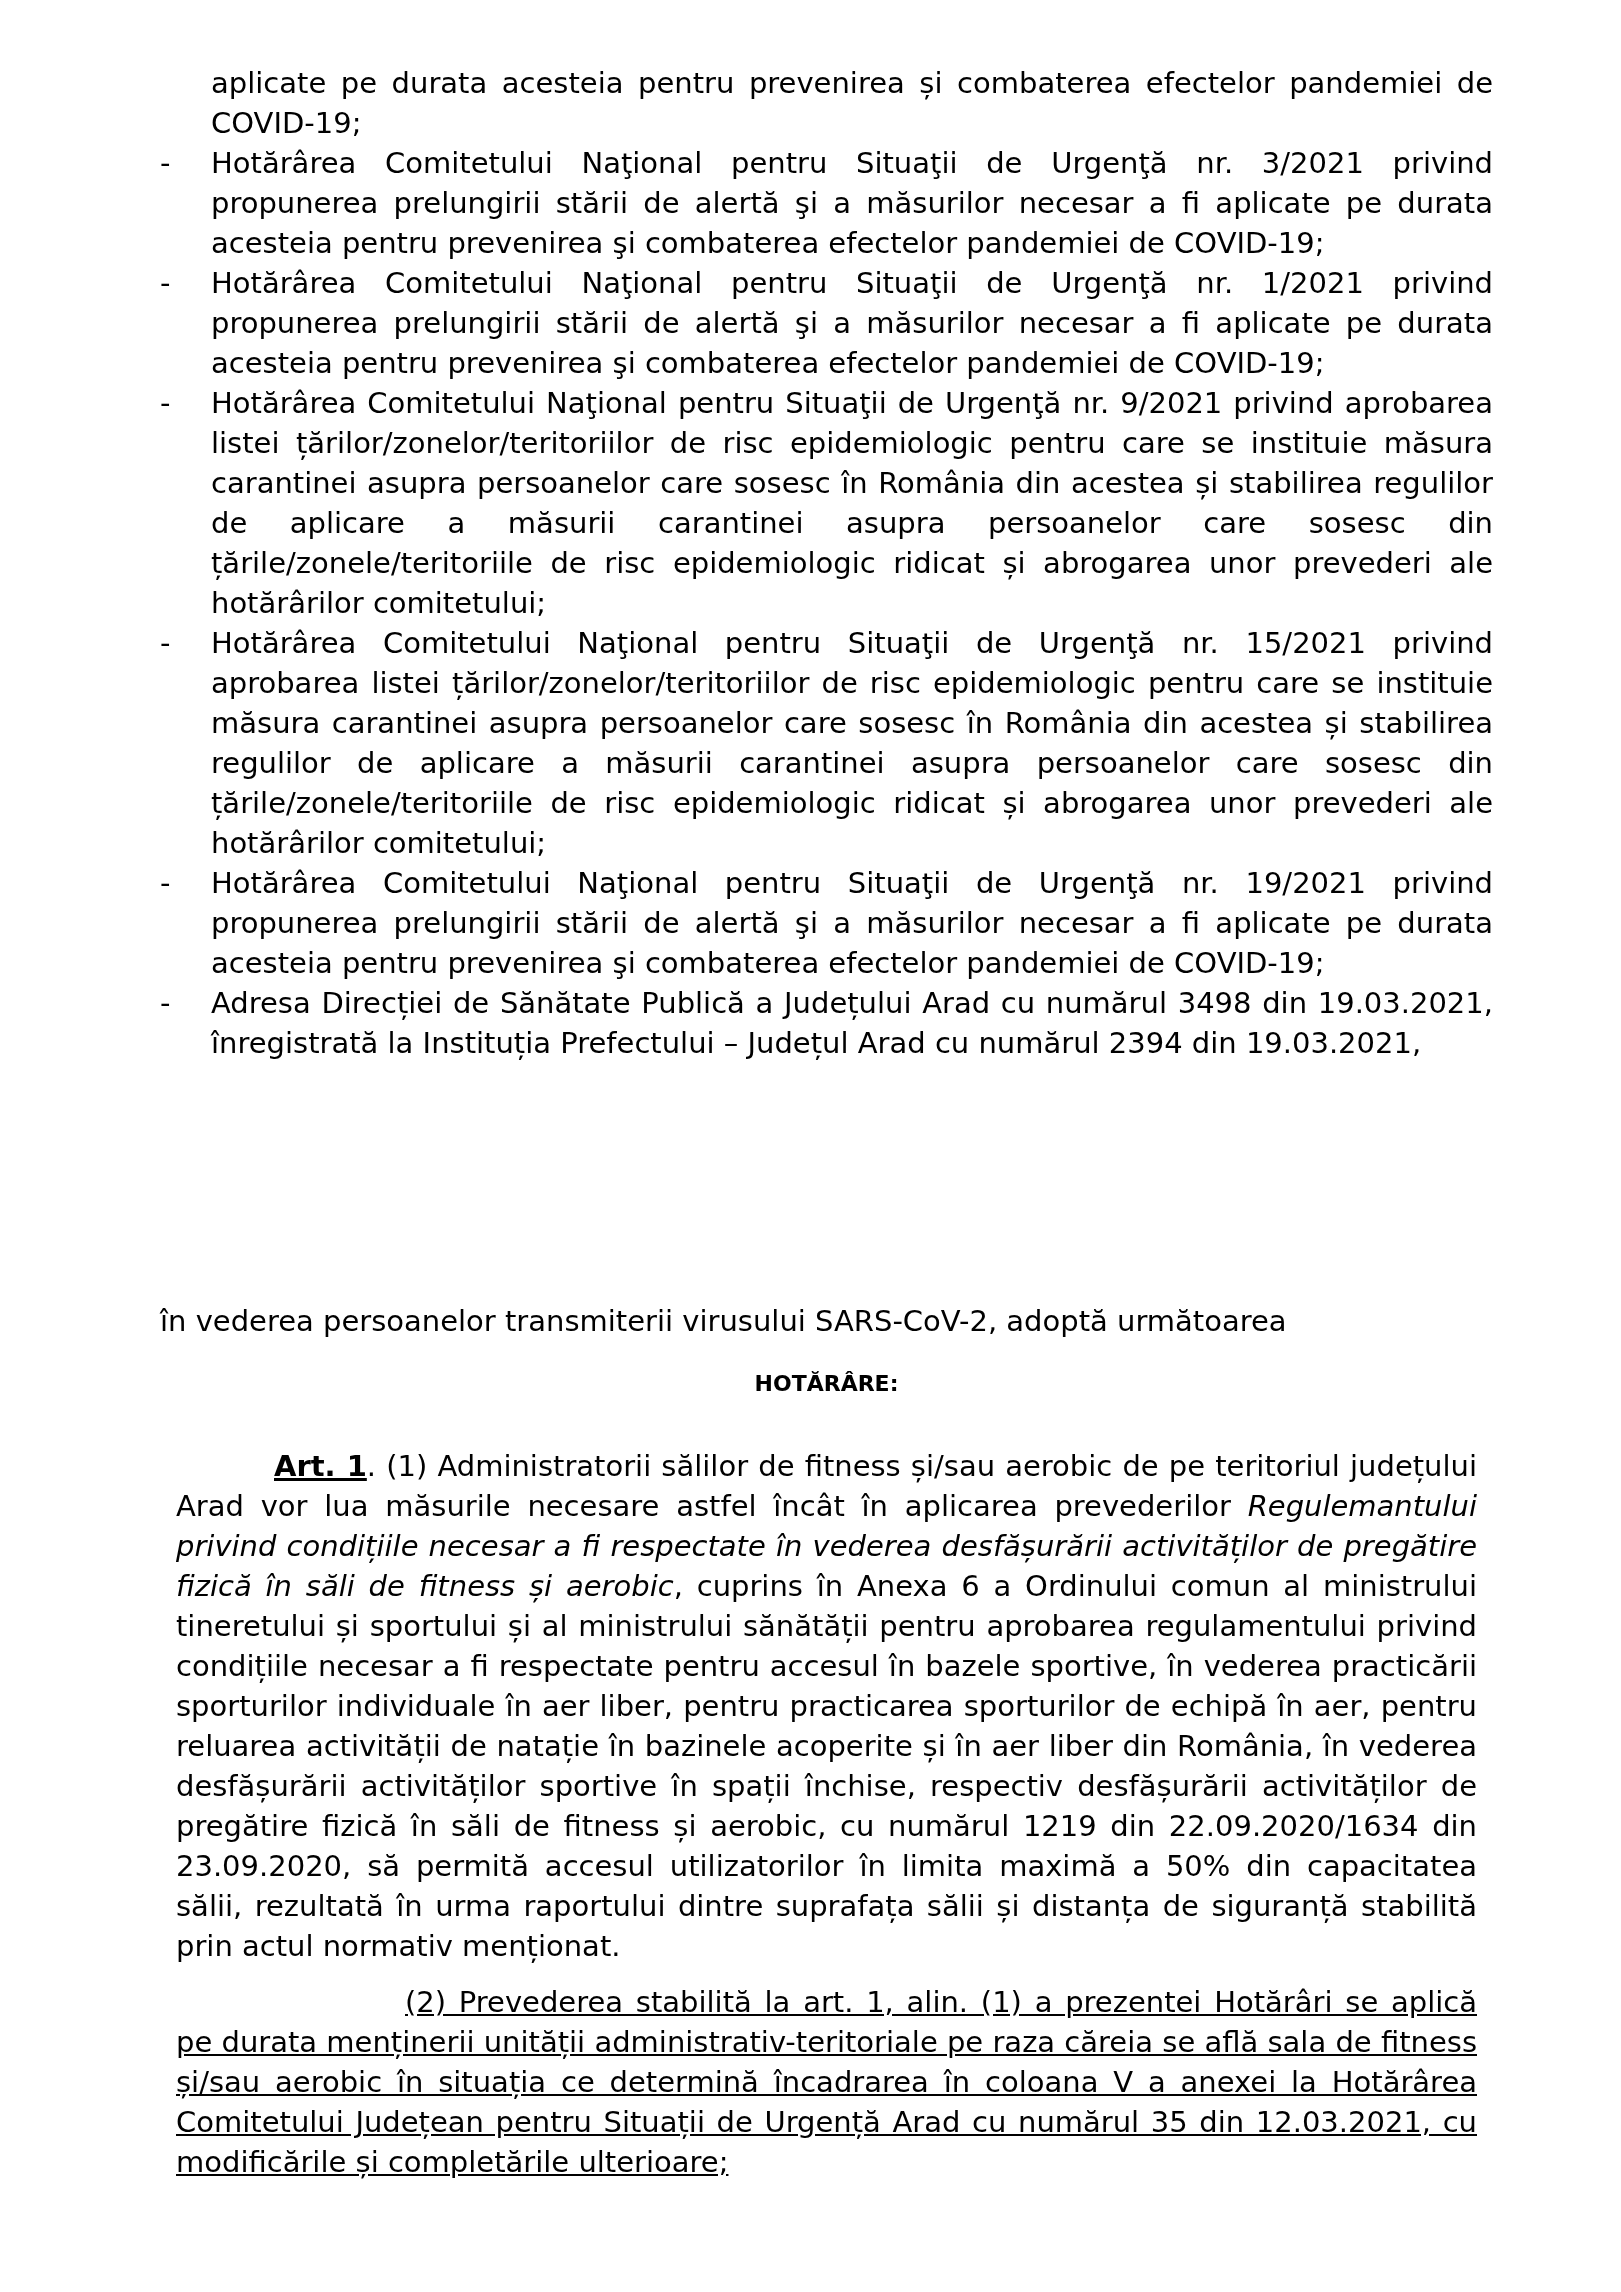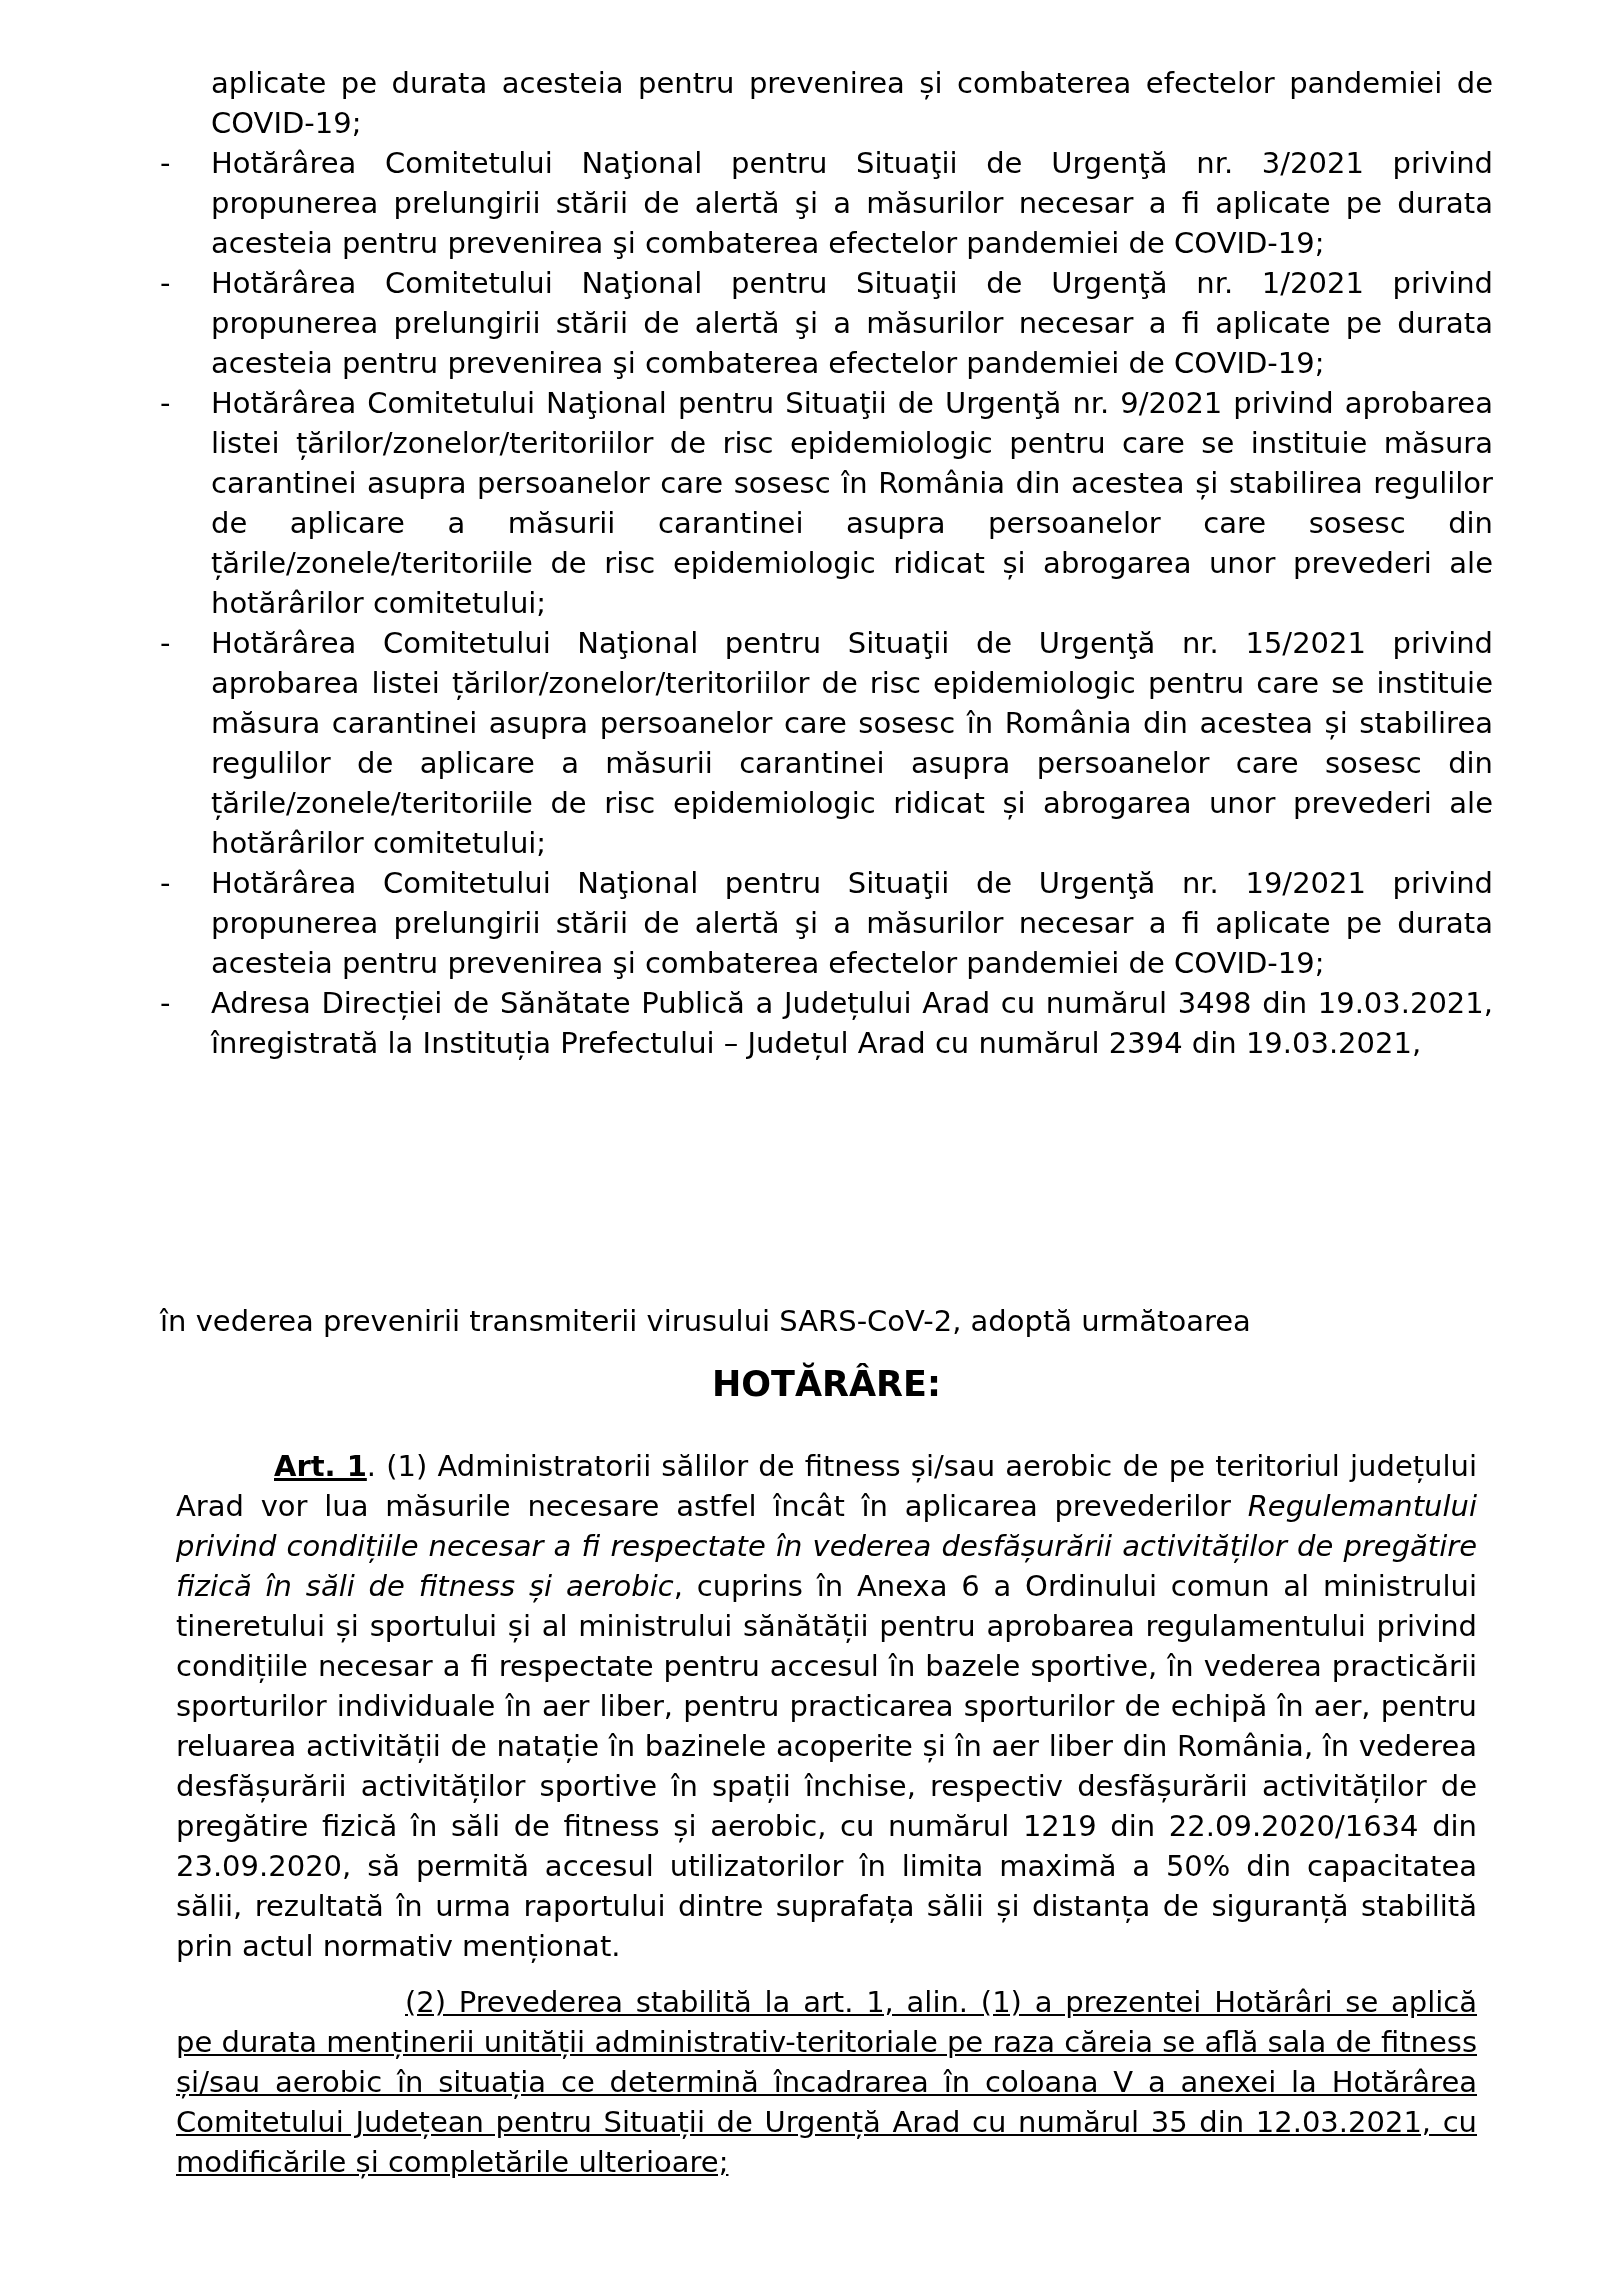--- a/index.html
+++ b/index.html
@@ -56,7 +56,7 @@
     </li>
   </ul>
 
-  <div class="intro txt">în vederea prevenirii transmiterii virusului SARS-CoV-2, adoptă următoarea</div>
+  <div class="intro txt">în vederea persoanelor transmiterii virusului SARS-CoV-2, adoptă următoarea</div>
 
   <div class="heading">HOTĂRÂRE:</div>
 

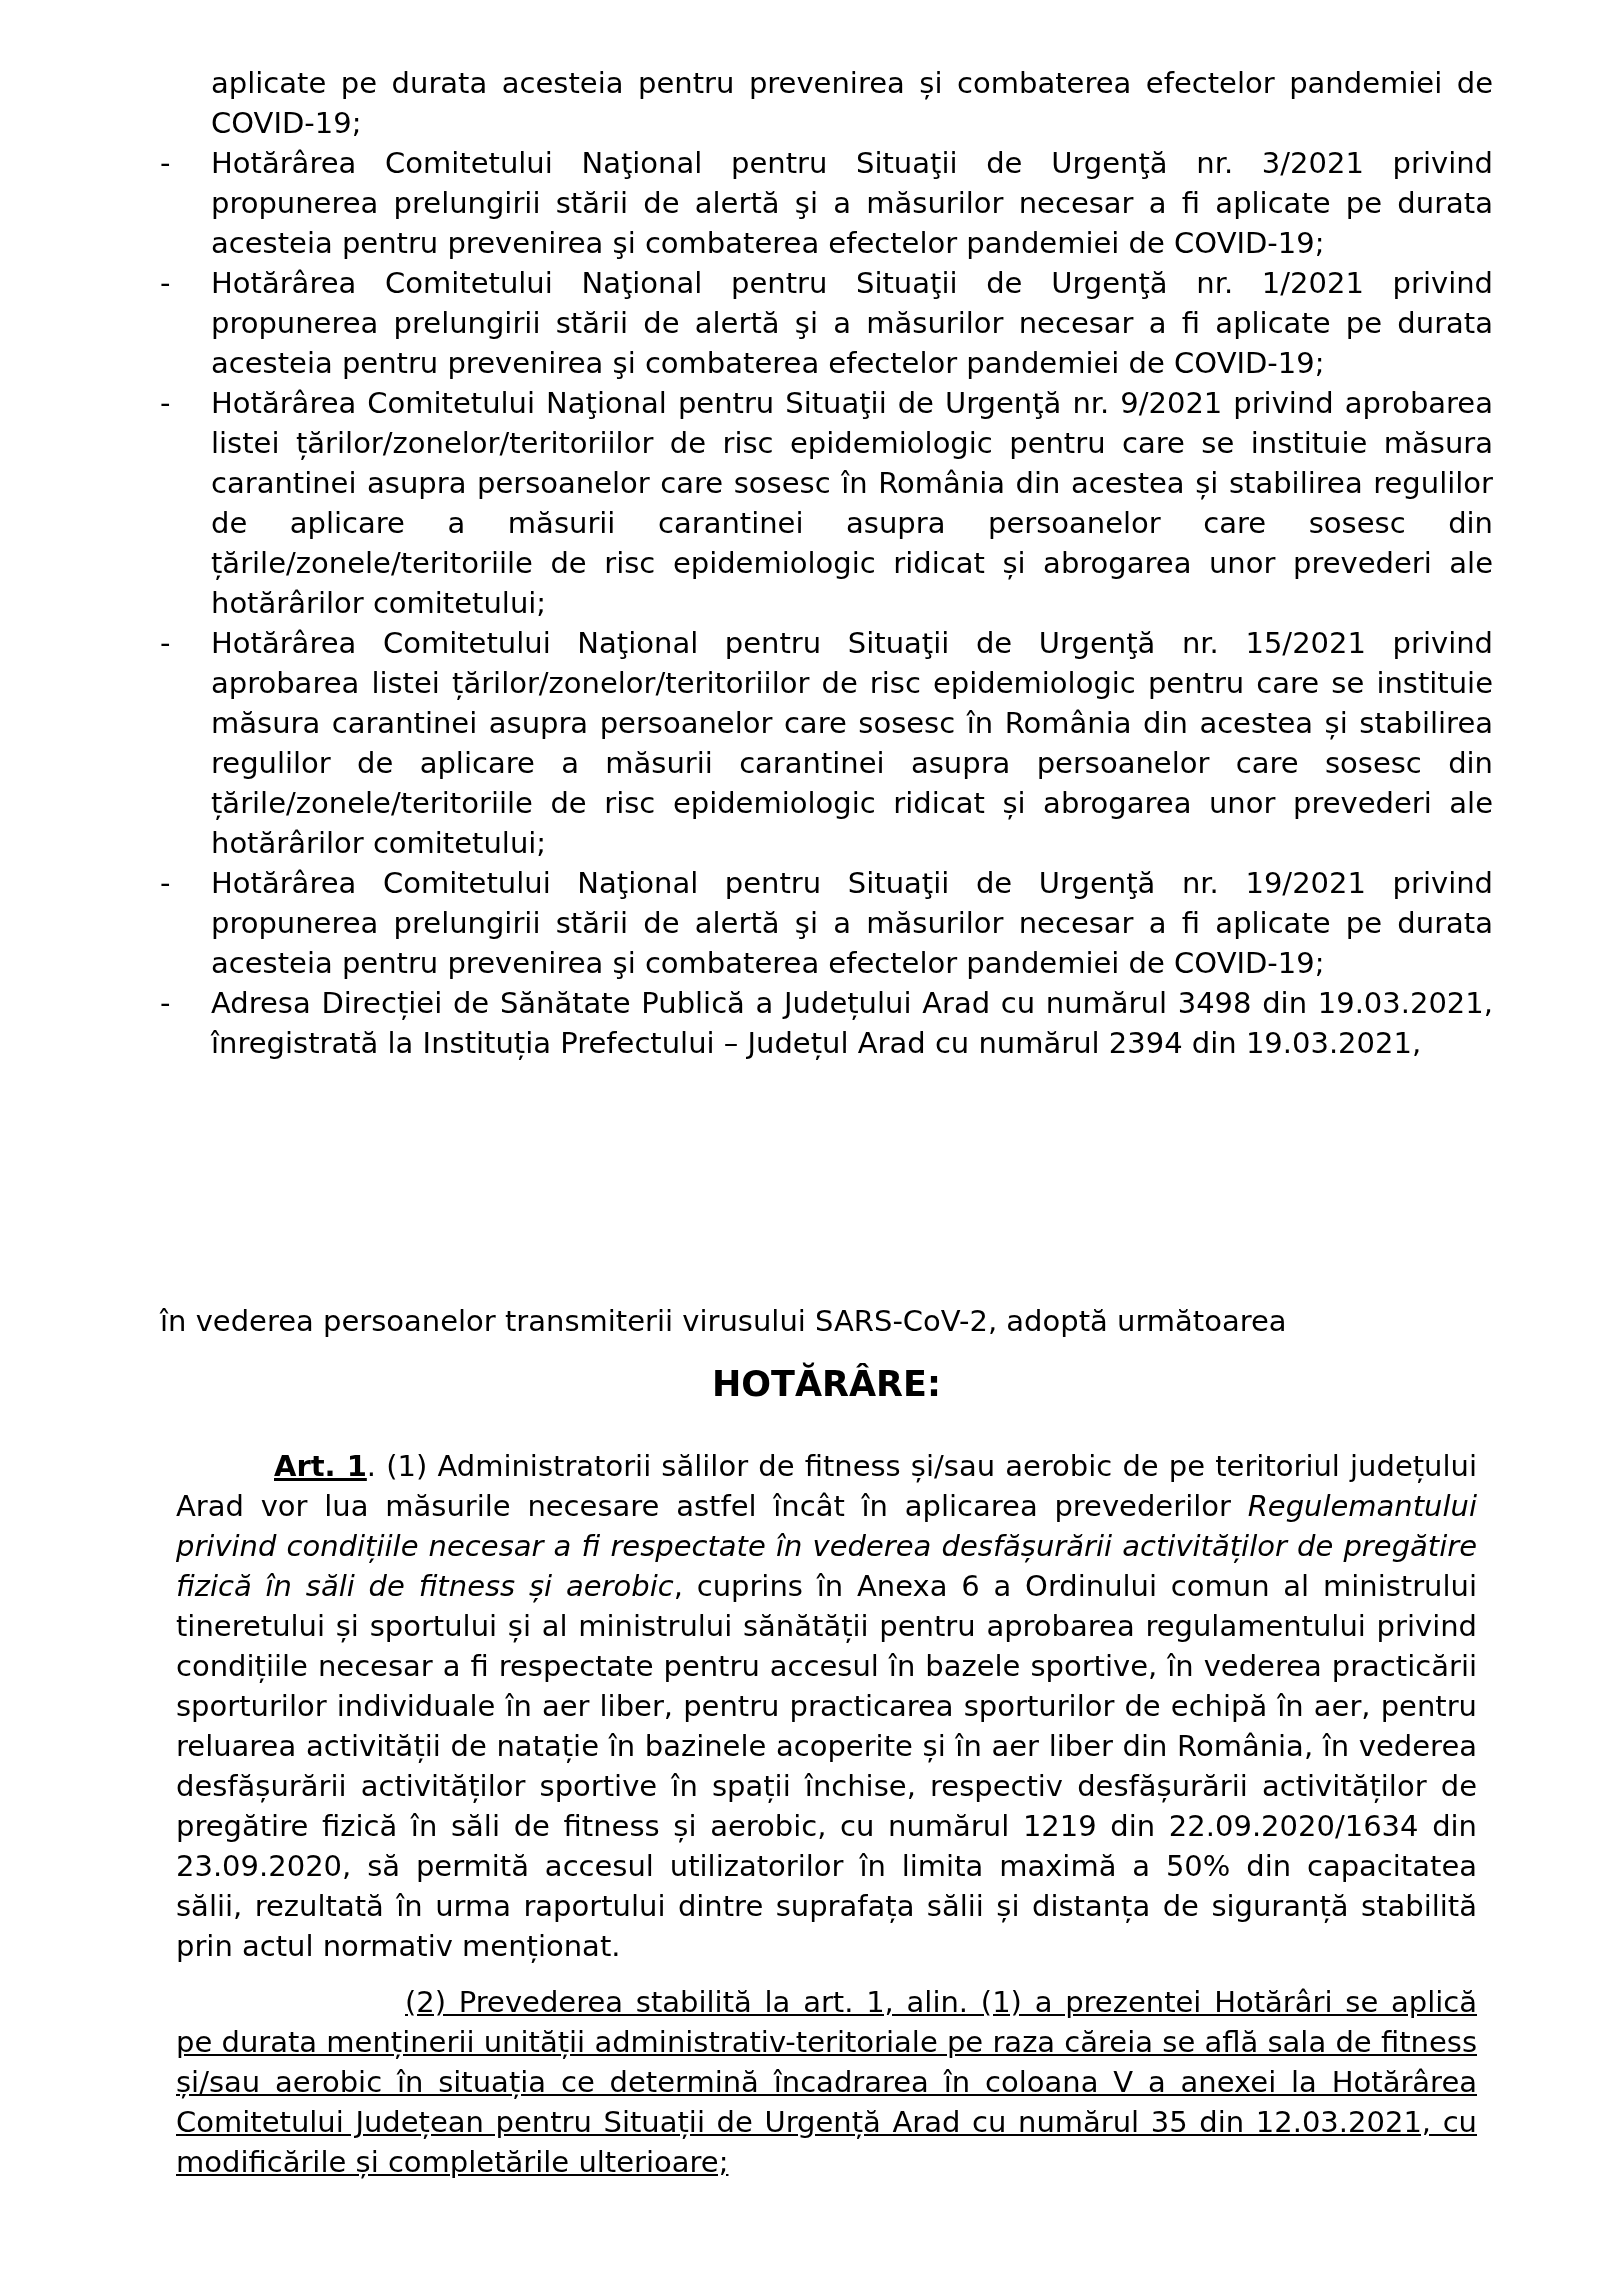--- a/index.html
+++ b/index.html
@@ -13,7 +13,7 @@
   .list li .body { display: block; }
   .intro { position: absolute; left: 160px; top: 1301px; width: 1333px; text-align: left; }
   .heading { position: absolute; left: 160px; top: 1364px; width: 1333px; text-align: center;
-             font-weight: bold; font-size: 35px; line-height: 40px; }
+             font-weight: bold; font-size: 22px; line-height: 40px; }
   .art { position: absolute; left: 160px; top: 1430px; width: 1333px; }
   .art p { margin: 16px; }
   .indent1 { text-indent: 98px; }

